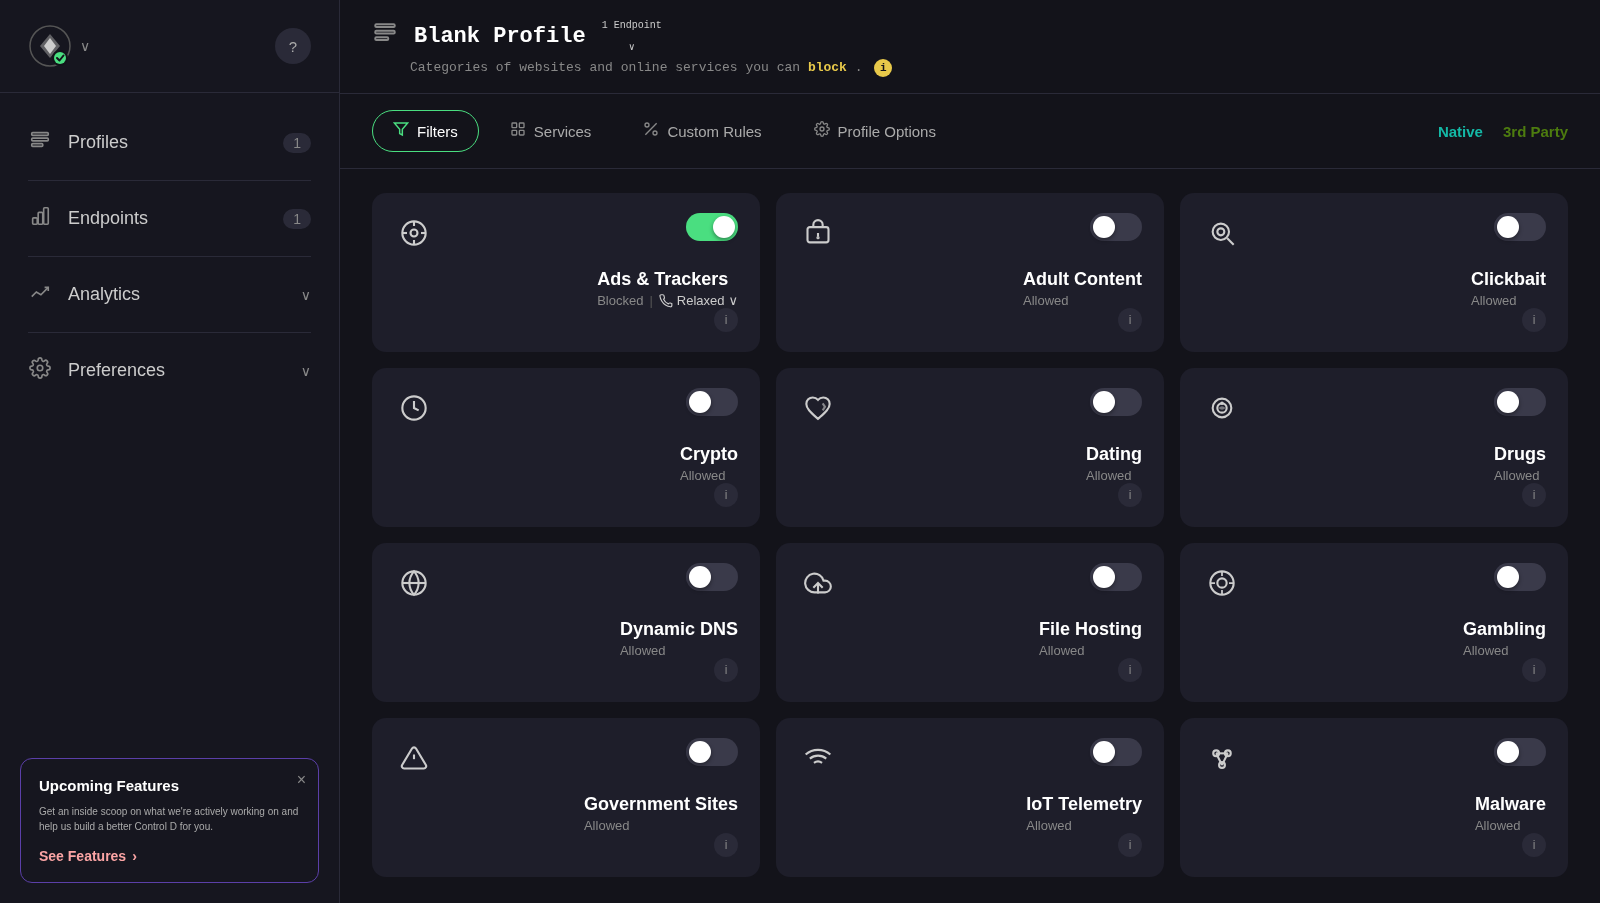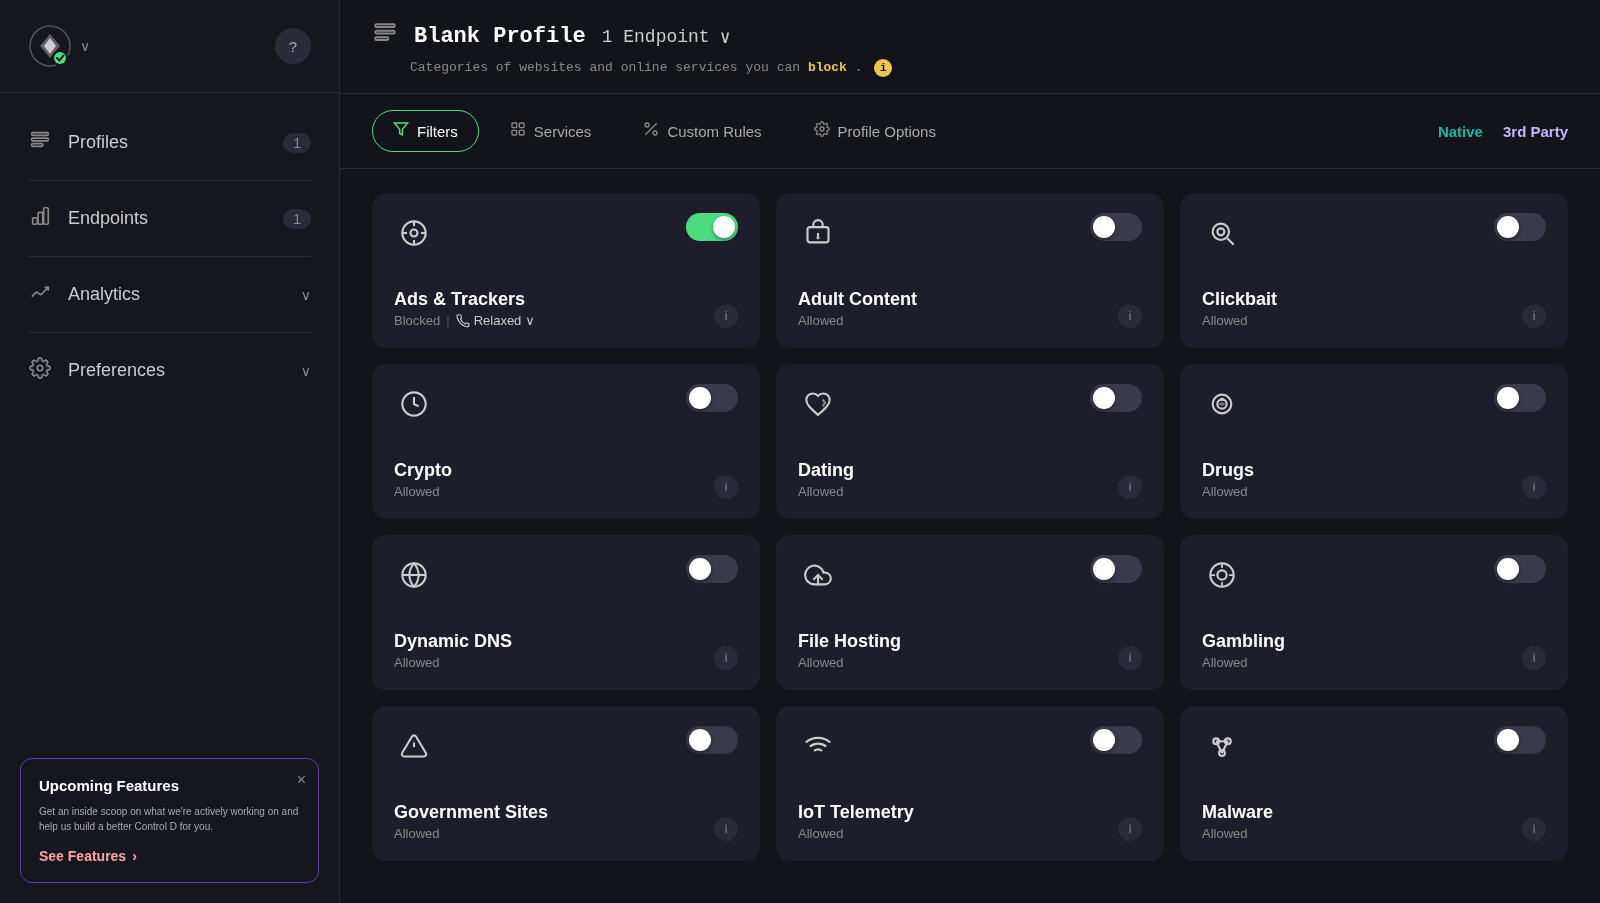--- a/index.html
+++ b/index.html
@@ -190,8 +190,9 @@
       align-items: center;
       gap: 10px;
       color: #ccc;
-      font-size: 18px;
-      cursor: pointer;
+      font-size: 10px;
+      cursor: pointer;
+      flex-direction: column;
     }
 
     .topbar-subtitle {

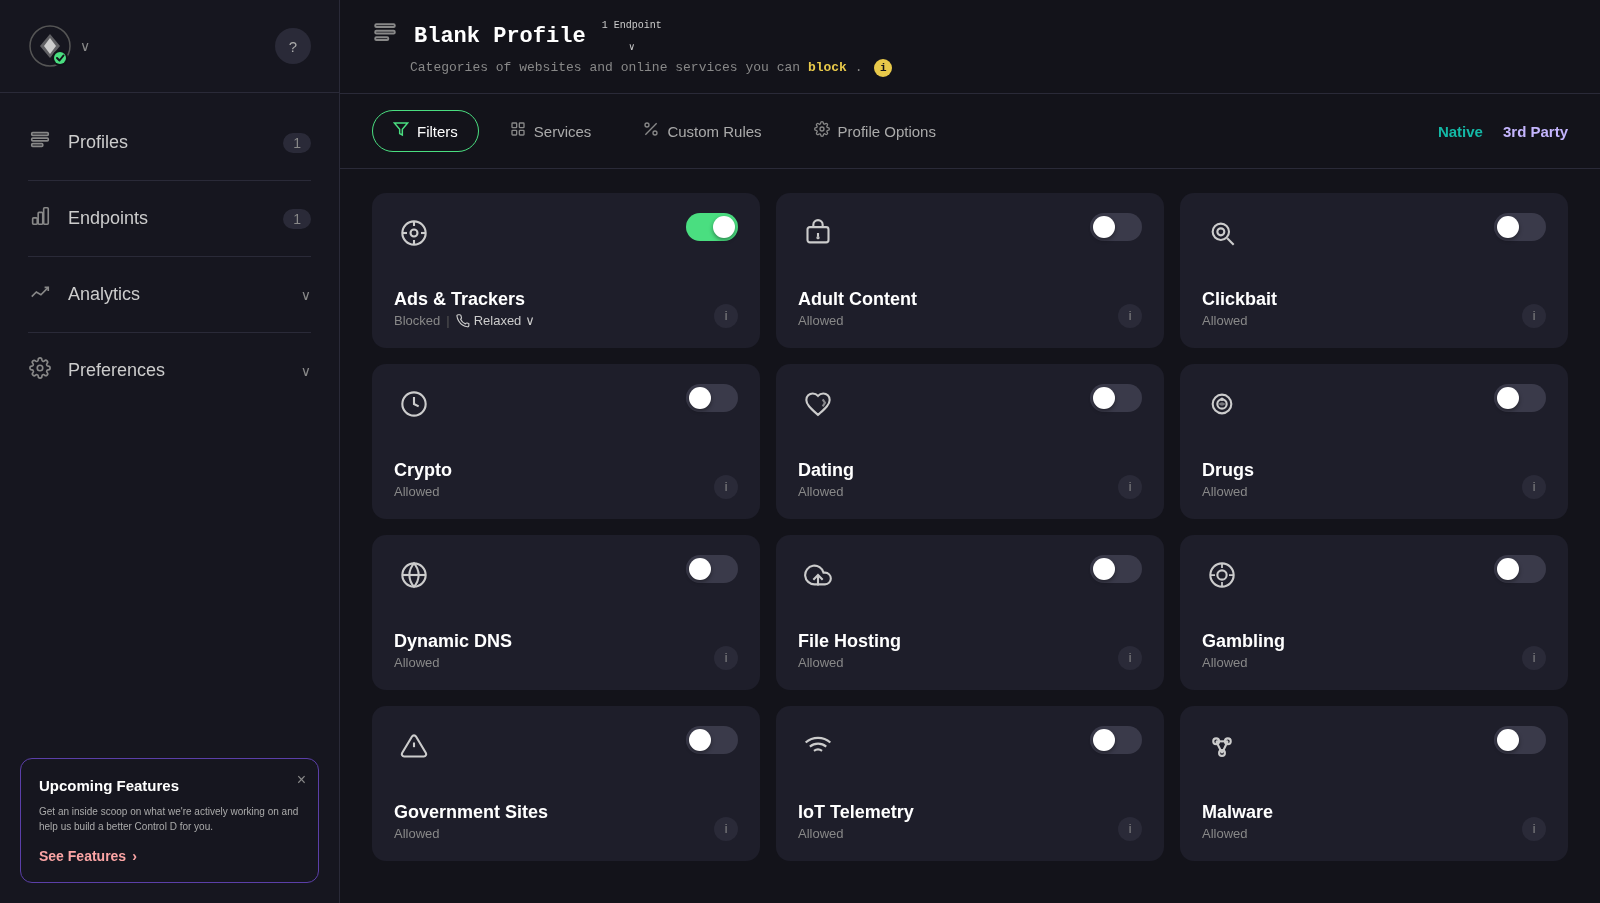--- a/index.html
+++ b/index.html
@@ -270,7 +270,7 @@
       font-size: 15px;
       font-weight: 600;
       cursor: pointer;
-      color: #c4b5fd;
+      color: #4d7c0f;
     }
     .view-toggle.active { color: #14b8a6; }
 

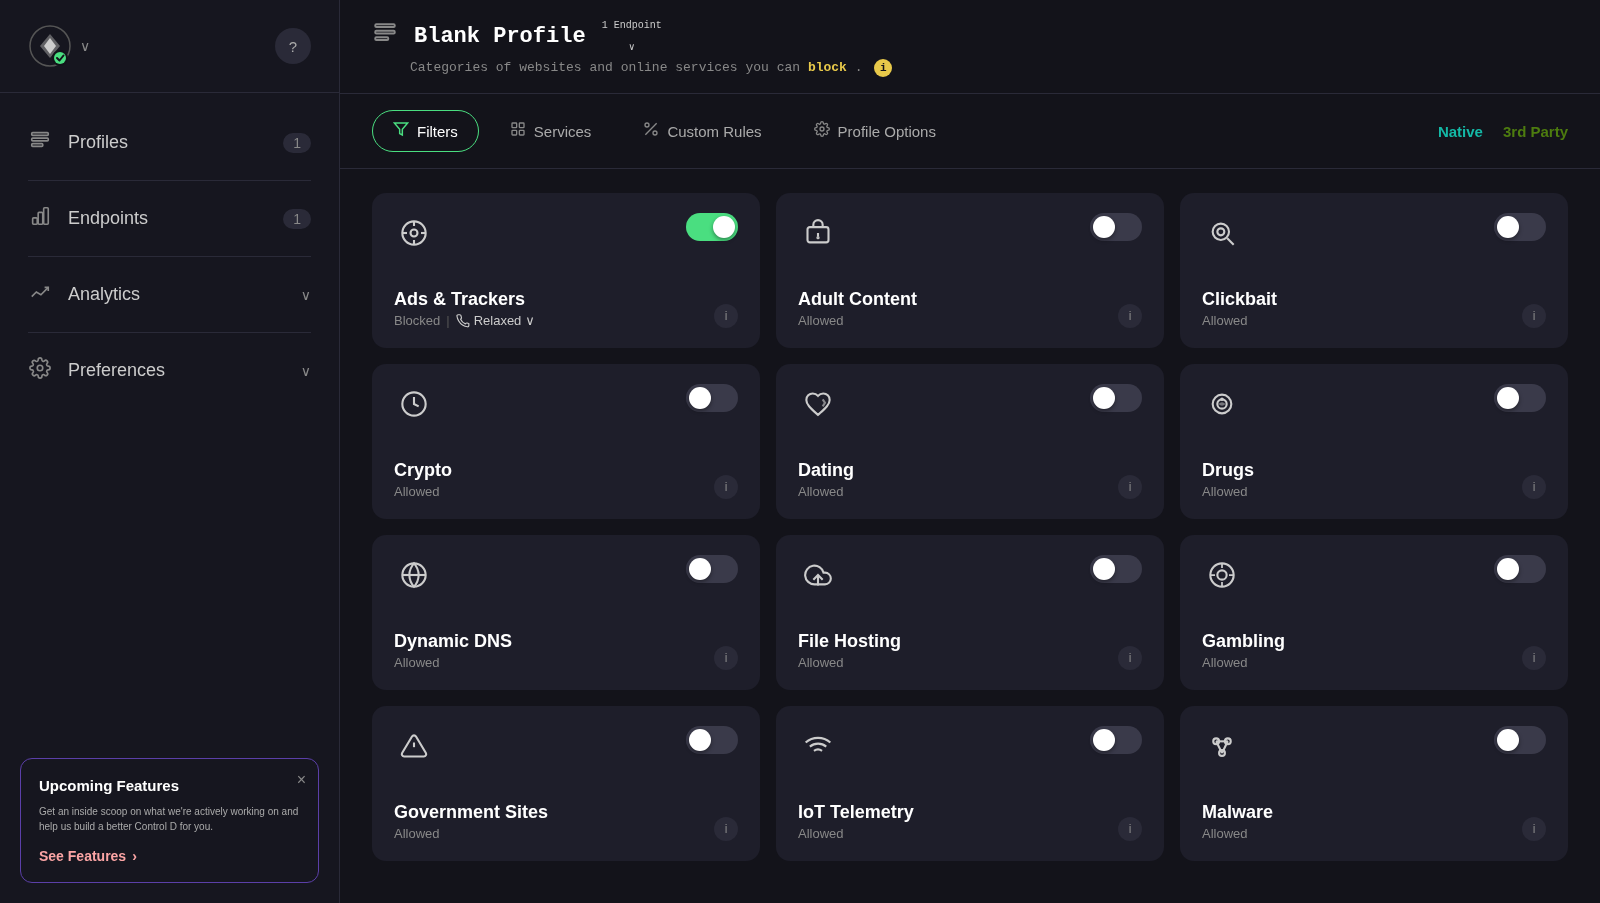--- a/index.html
+++ b/index.html
@@ -320,6 +320,7 @@
       align-items: flex-end;
       justify-content: space-between;
       margin-top: 16px;
+      flex-direction: column;
     }
 
     .filter-card-labels {}

